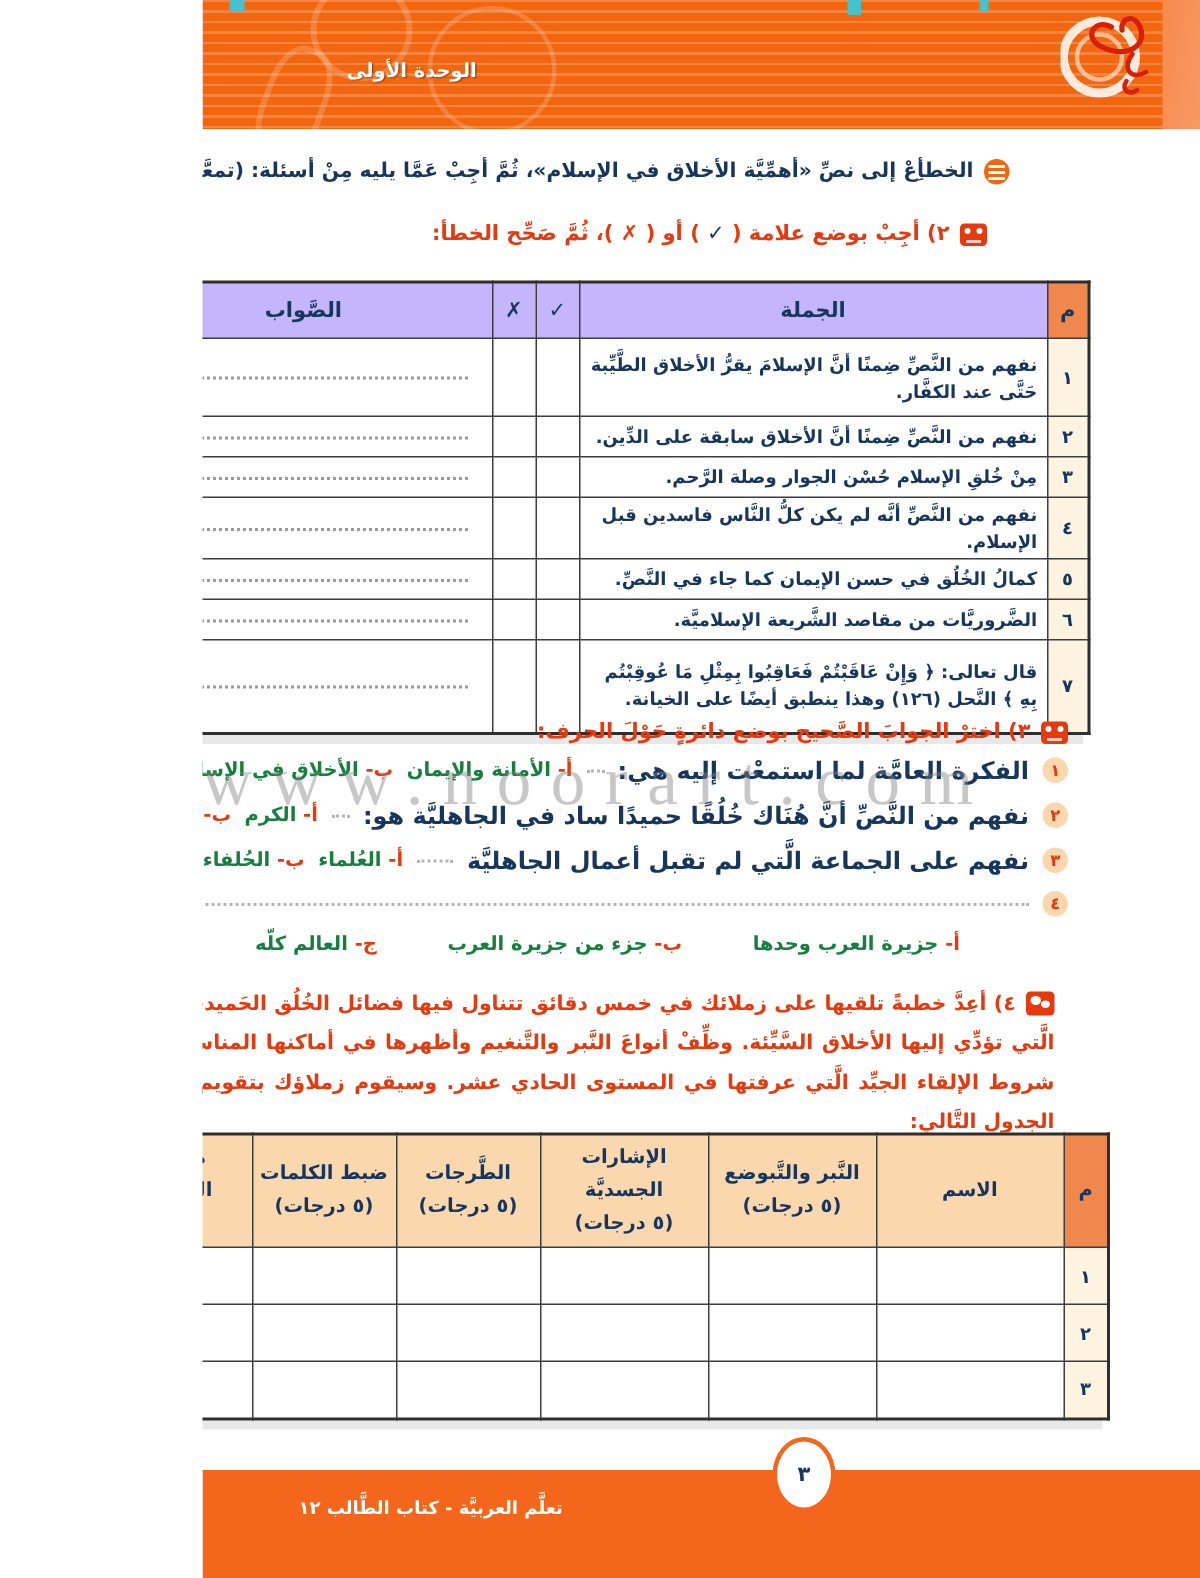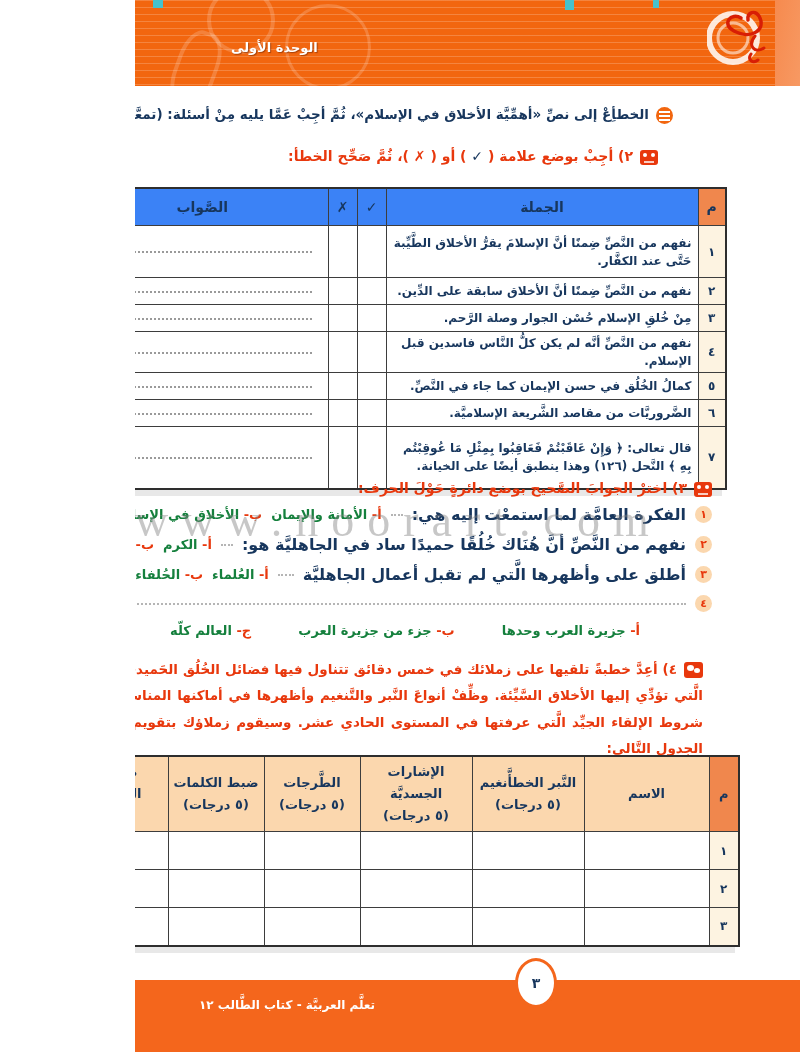--- a/index.html
+++ b/index.html
@@ -46,7 +46,7 @@
   .t1{position:absolute;top:187px;right:73px;width:650px;box-shadow:-5px 6px 0 #e8e8e8;}
   .t1 td,.t1 th{border:1px solid #3d3d3d;padding:2px 6px;}
   .t1{border:2px solid #2e2e2e;}
-  .t1 th{background:#3b82f6;color:#17365D;font-size:14px;font-weight:bold;height:32px;}
+  .t1 th{background:#c4b5fd;color:#17365D;font-size:14px;font-weight:bold;height:32px;}
   .t1 th.h-num{background:#F0874D;}
   .t1 .c-num{background:#FDF3E1;text-align:center;color:#17365D;font-size:12px;font-weight:bold;}
   .t1 .c-sent{color:#17365D;font-size:12px;font-weight:bold;line-height:1.5;text-align:right;}

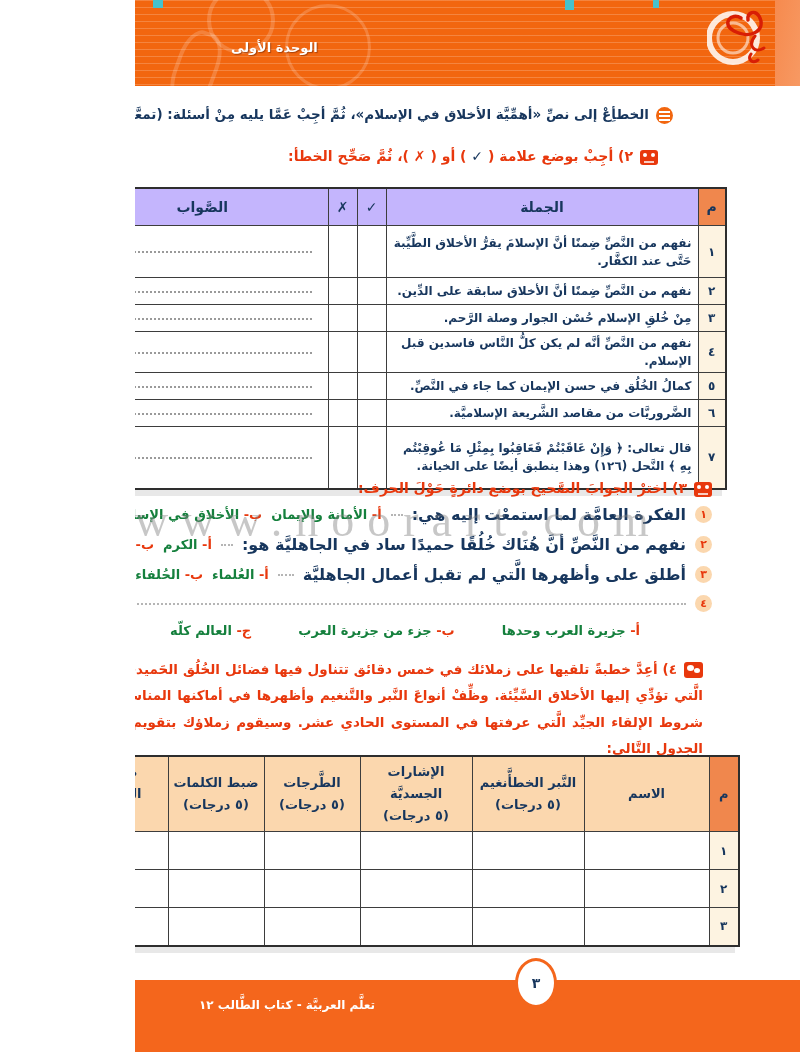--- a/index.html
+++ b/index.html
@@ -229,7 +229,7 @@
 
     <div class="q3-item">
       <span class="badge">٣</span>
-      <span class="stem">أطلق على وأظهرها الَّتي لم تقبل أعمال الجاهليَّة</span>
+      <span class="stem">نفهم على الجماعة الَّتي لم تقبل أعمال الجاهليَّة</span>
       <span class="filler"></span>
       <span class="opt"><span class="letter">أ-</span> <span class="otext">العُلماء</span></span>
       <span class="opt"><span class="letter">ب-</span> <span class="otext">الحُلفاء</span></span>

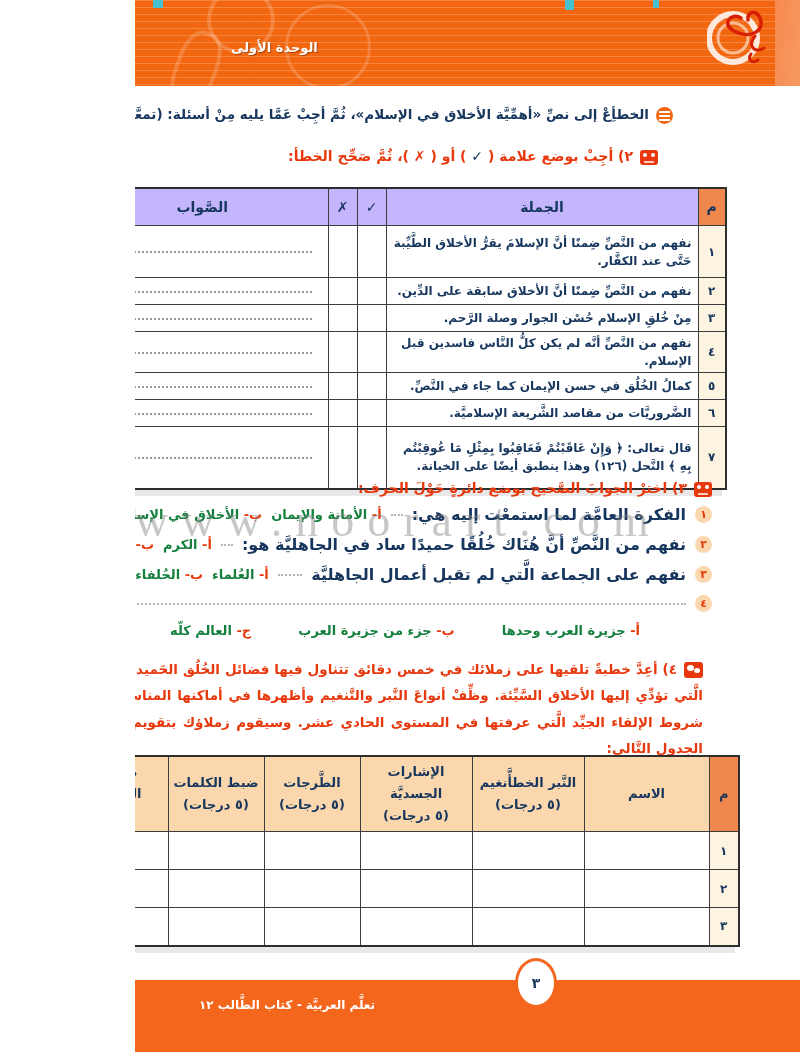--- a/index.html
+++ b/index.html
@@ -269,7 +269,7 @@
             <div></div>
           </th>
       <th>
-            <div>النَّبر الخطأَّنغيم</div>
+            <div>النَّبر والتَّبوضع</div>
             <div>(٥ درجات)</div>
           </th>
       <th>

